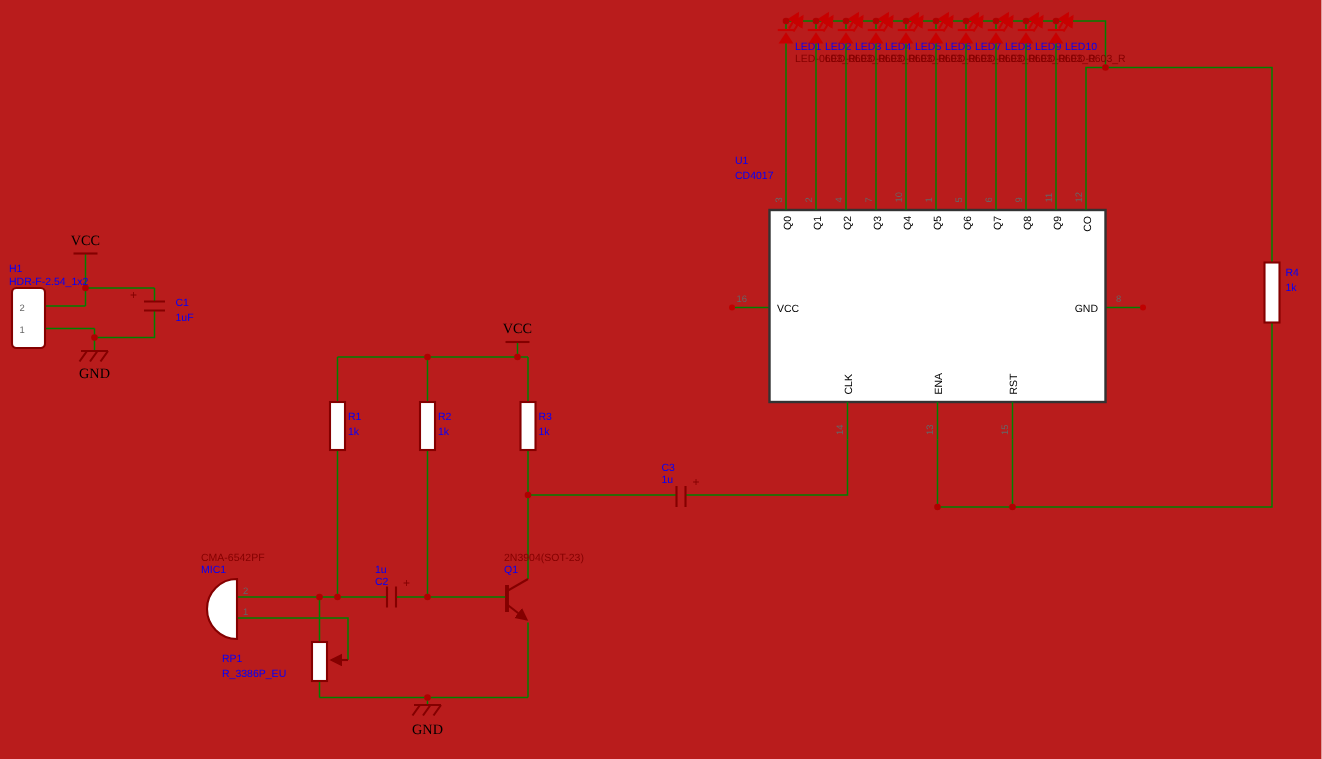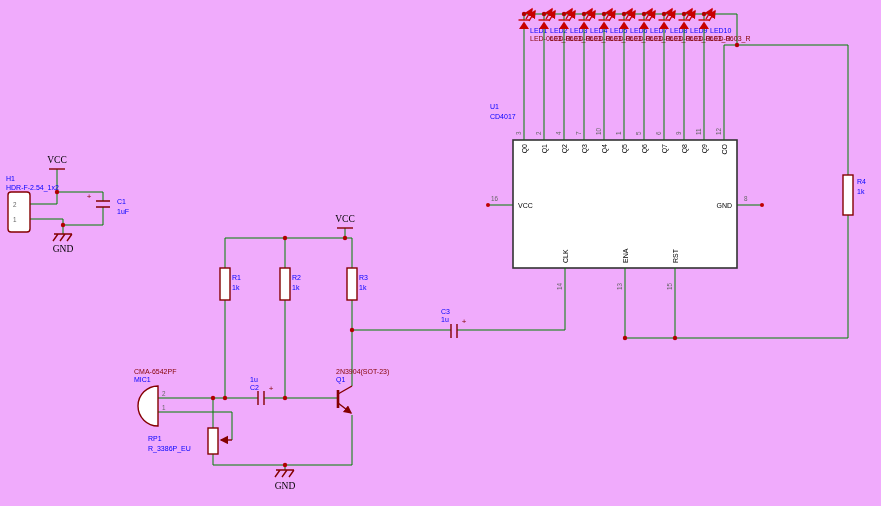--- a/index.html
+++ b/index.html
@@ -3,7 +3,7 @@
 <meta charset="utf-8">
 <style>
   html,body{margin:0;padding:0;background:#fff;}
-  .canvas{position:relative;width:881px;height:506px;background:#f0abfc;overflow:hidden;}
+  .canvas{position:relative;width:881px;height:506px;background:#b91c1c;overflow:hidden;}
   svg{display:block;}
   text{font-family:"Liberation Sans",sans-serif;}
   .wire{stroke:#008000;stroke-width:1;fill:none;}

